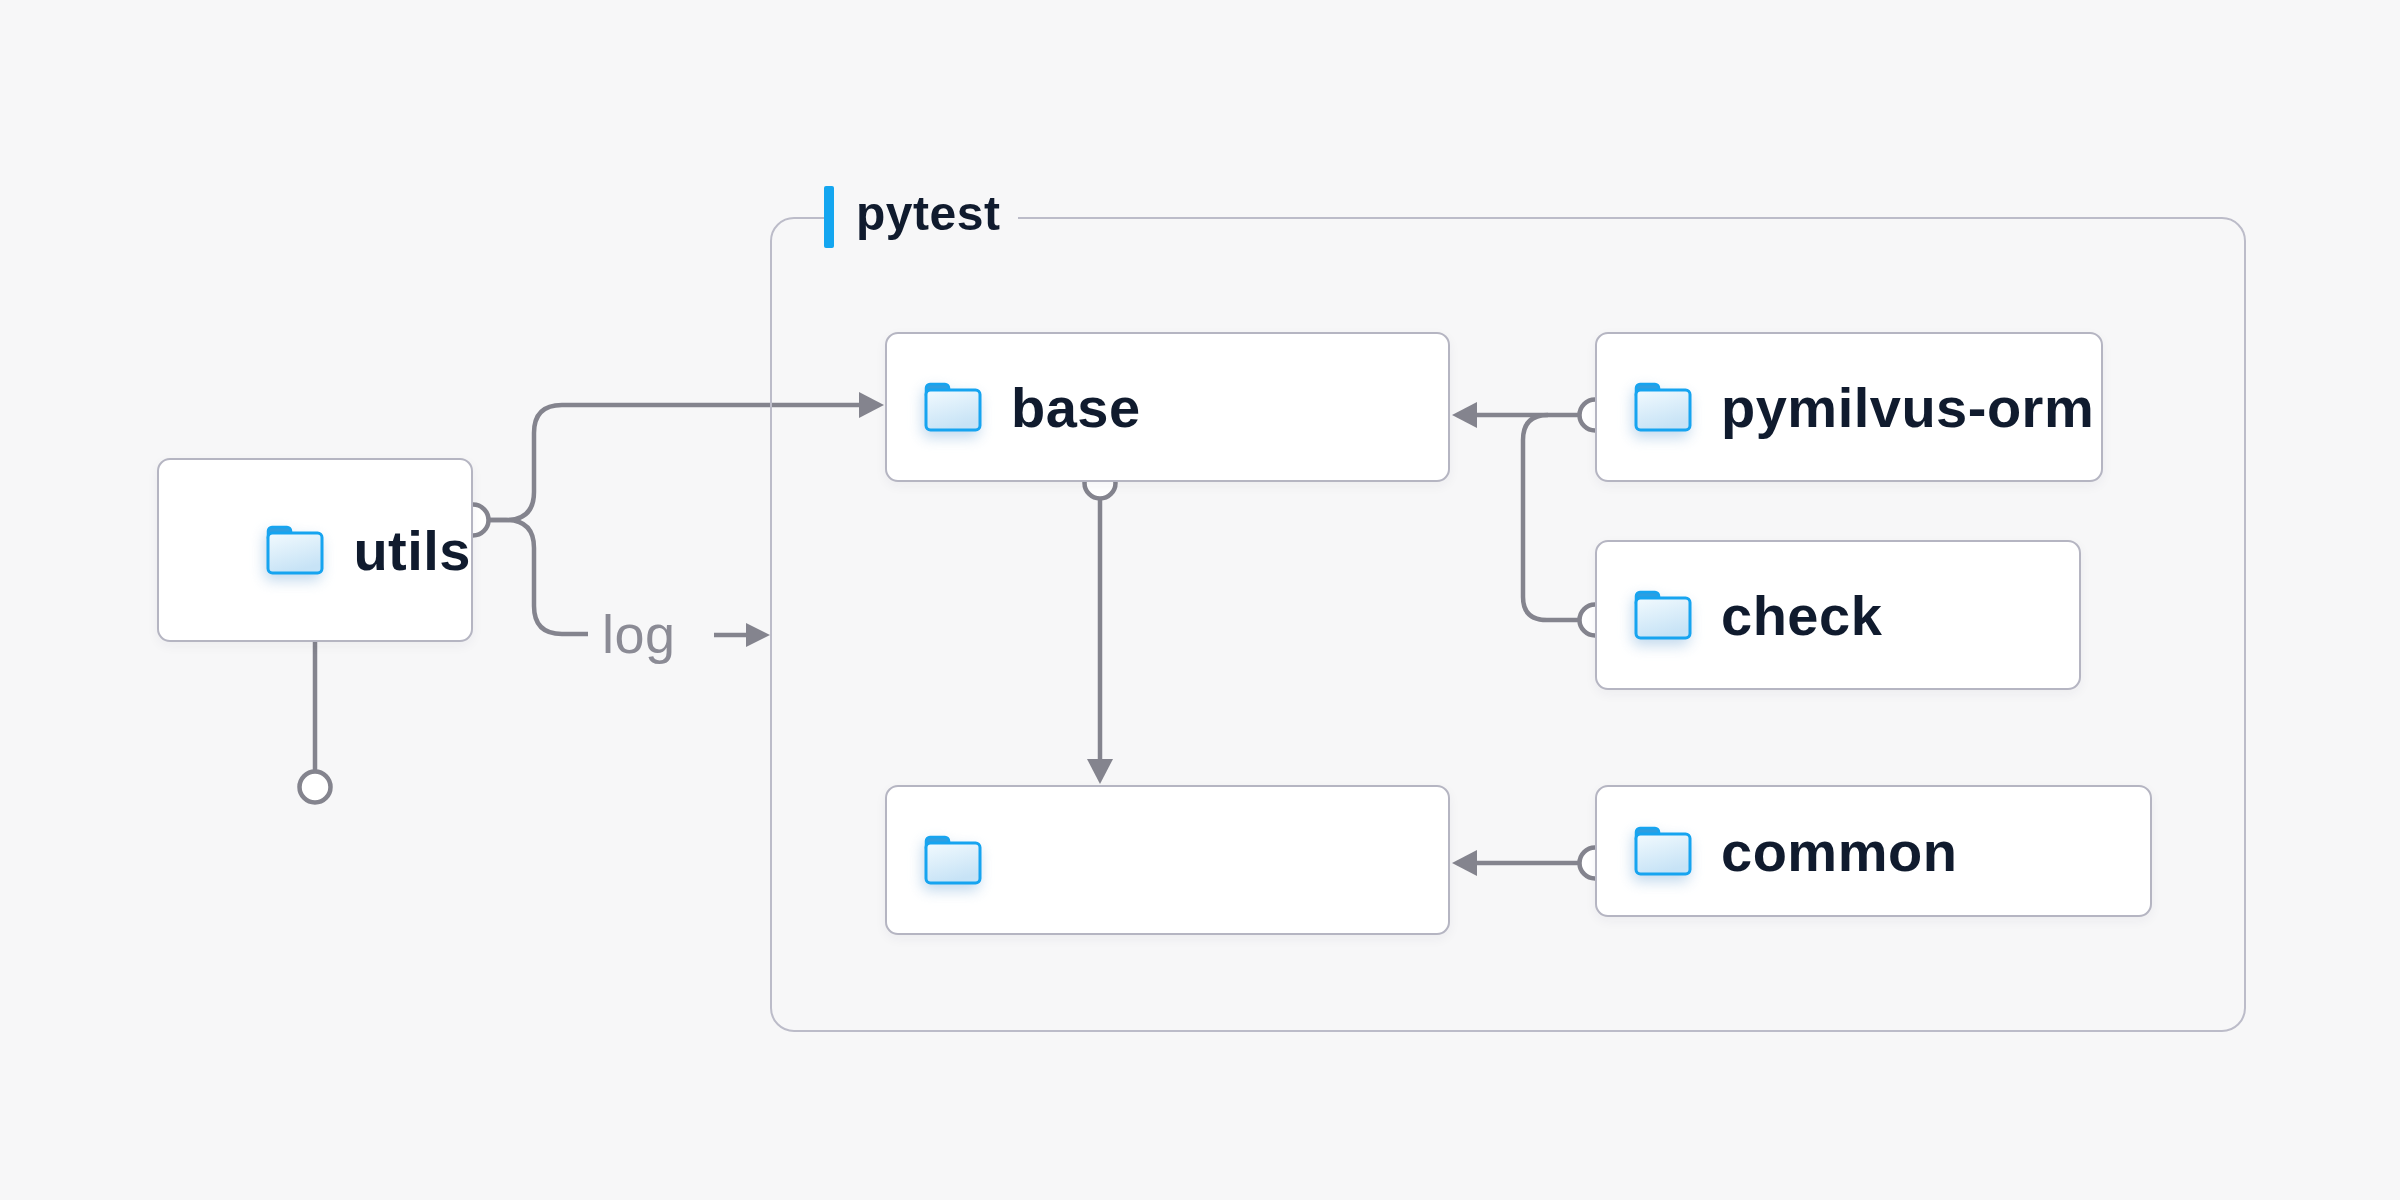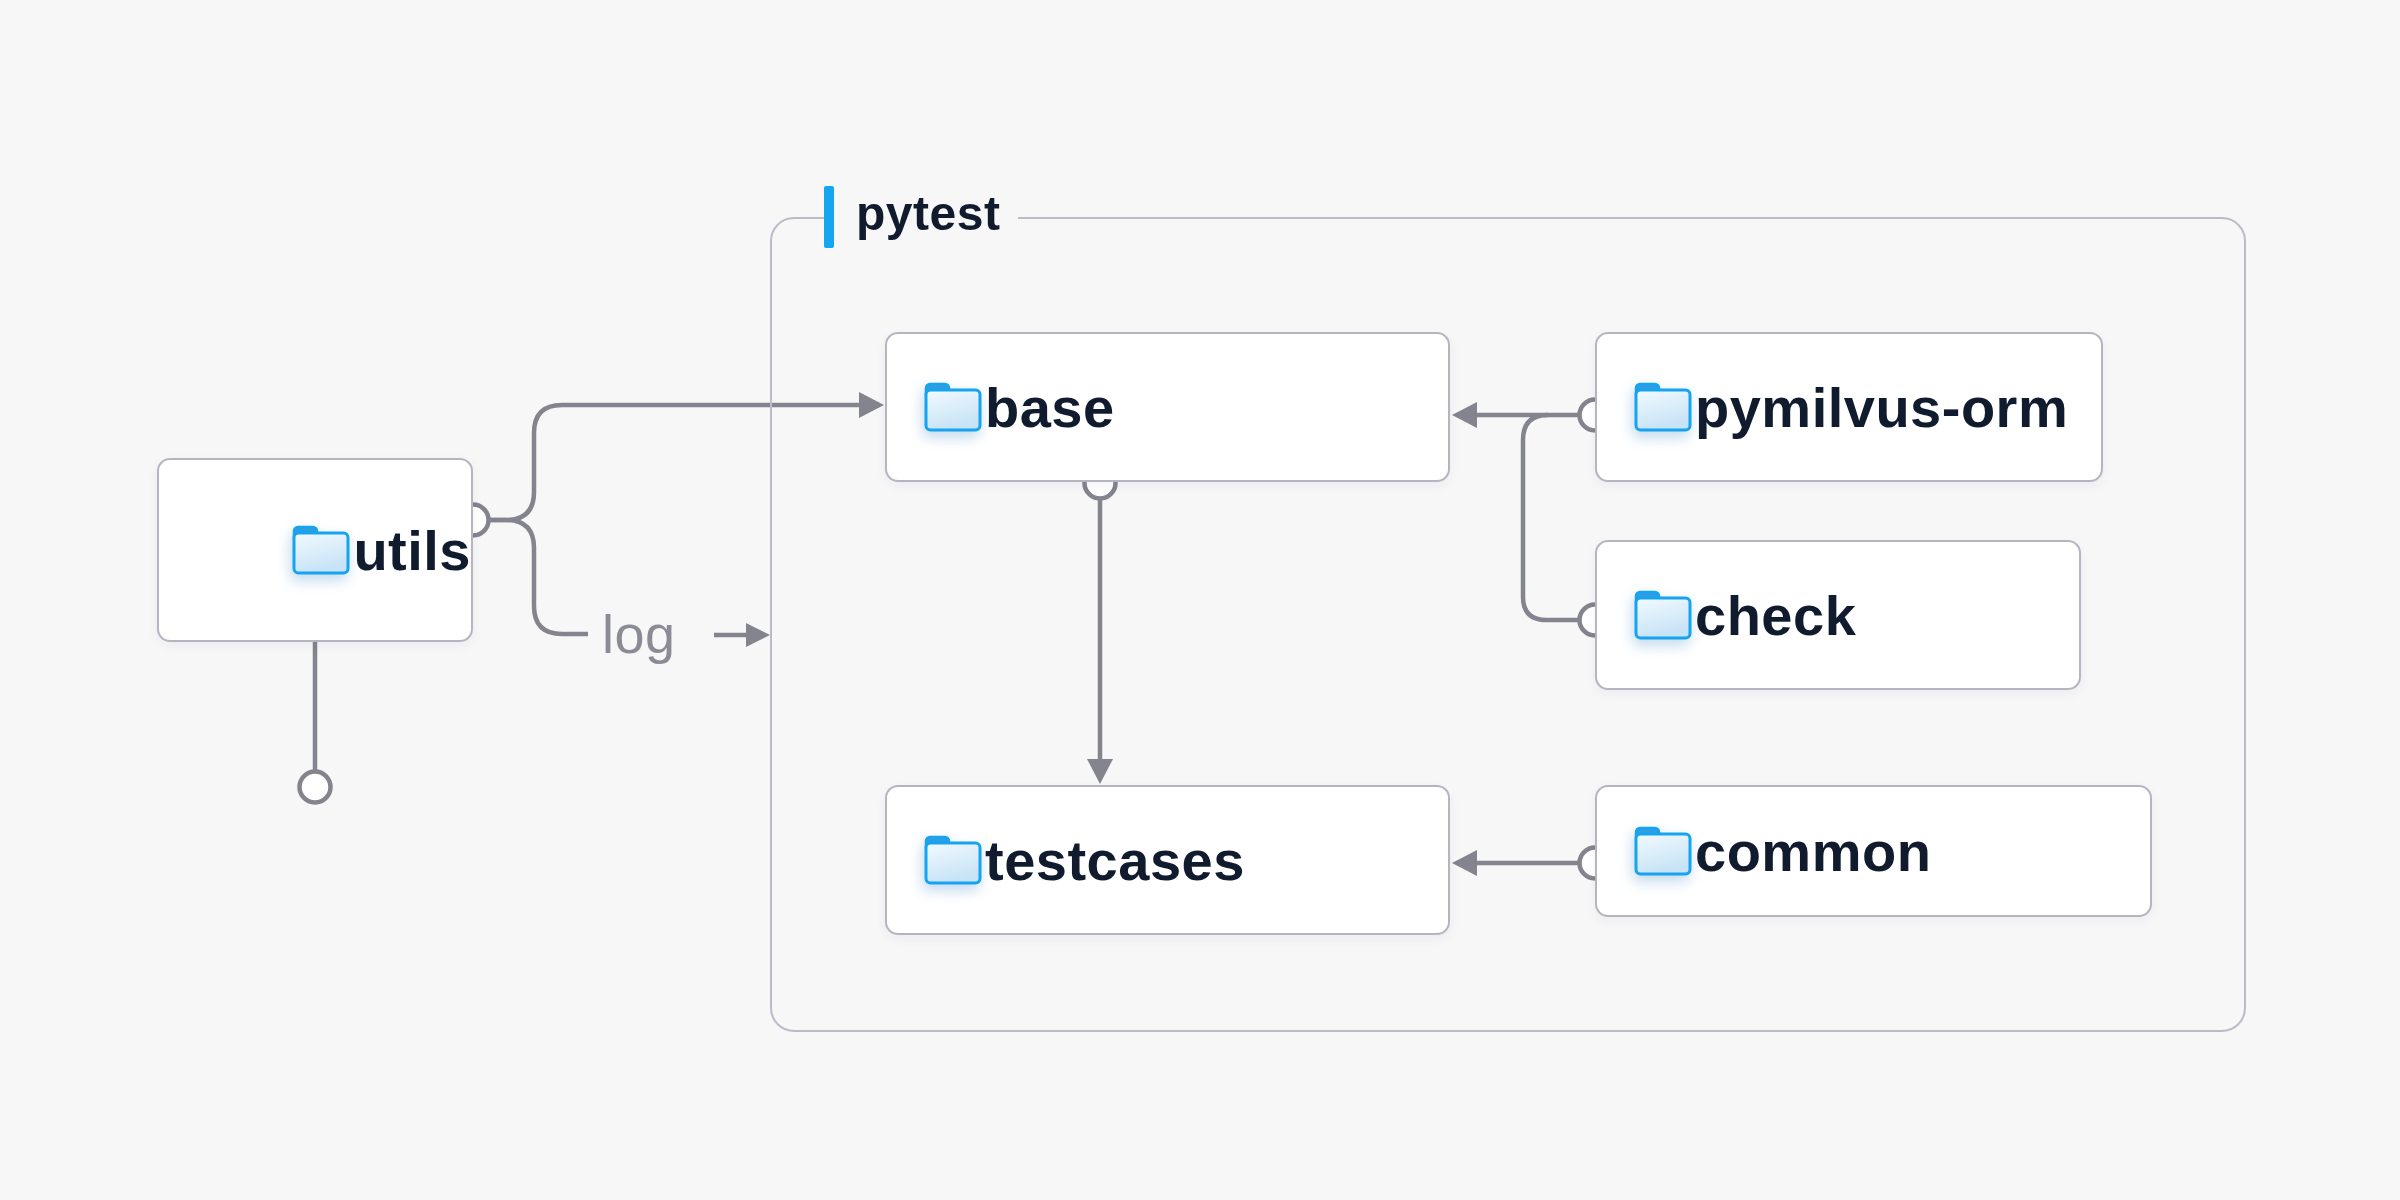--- a/index.html
+++ b/index.html
@@ -41,7 +41,7 @@
   .node{
     position:absolute;display:flex;align-items:center;
     background:var(--box-background);border:2px solid var(--box-border);
-    border-radius:13px;padding-left:34px;
+    border-radius:13px;padding-left:34px;gap:26px;
     box-shadow:0 4px 12px rgba(30,40,80,.05);z-index:2;
   }
   .node-label{

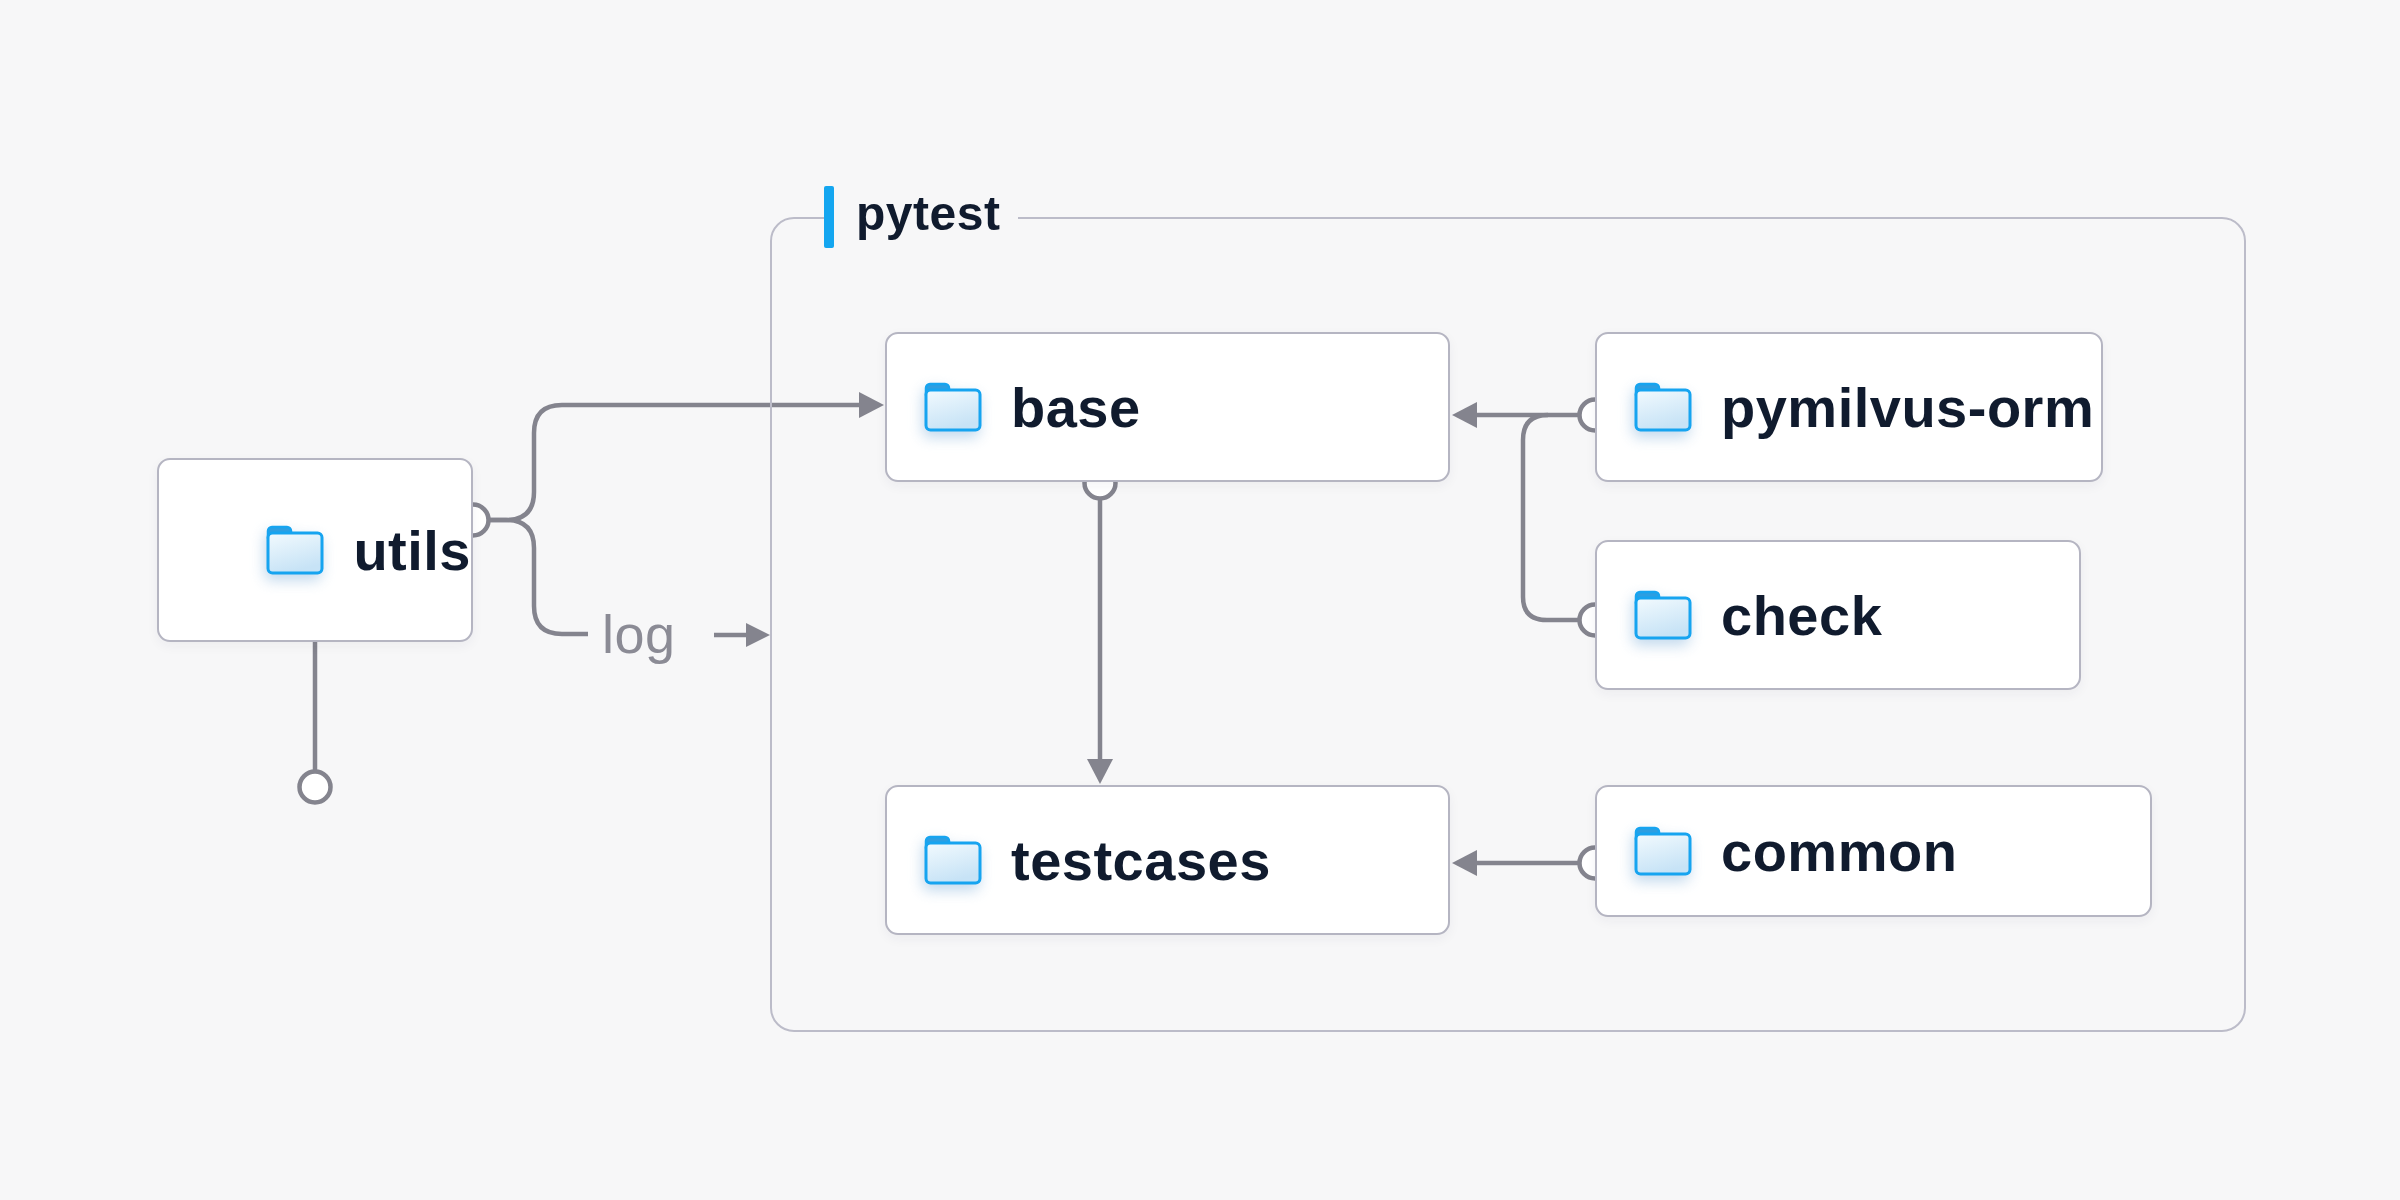--- a/index.html
+++ b/index.html
@@ -137,7 +137,6 @@
       <rect x="5" y="4" width="23" height="15" rx="4" fill="var(--folder-tab)" stroke="var(--folder-stroke)" stroke-width="2.5"></rect>
       <rect x="5" y="10" width="54" height="40" rx="4.5" fill="url(#folderGrad)" stroke="var(--folder-stroke)" stroke-width="3"></rect>
     </svg>
-    <span class="node-label">testcases</span>
   </div>
 
   <div class="node node--pymilvus">

